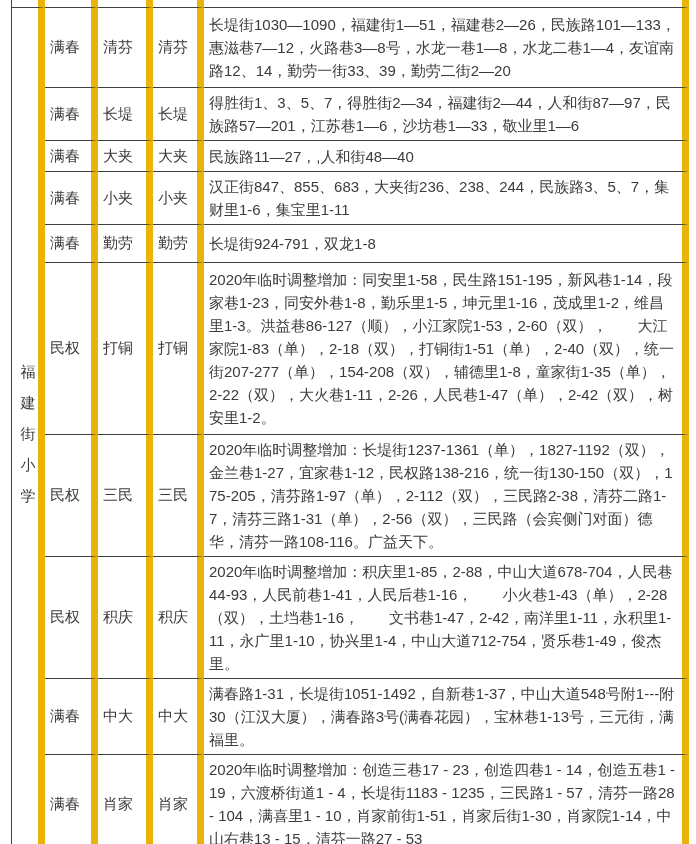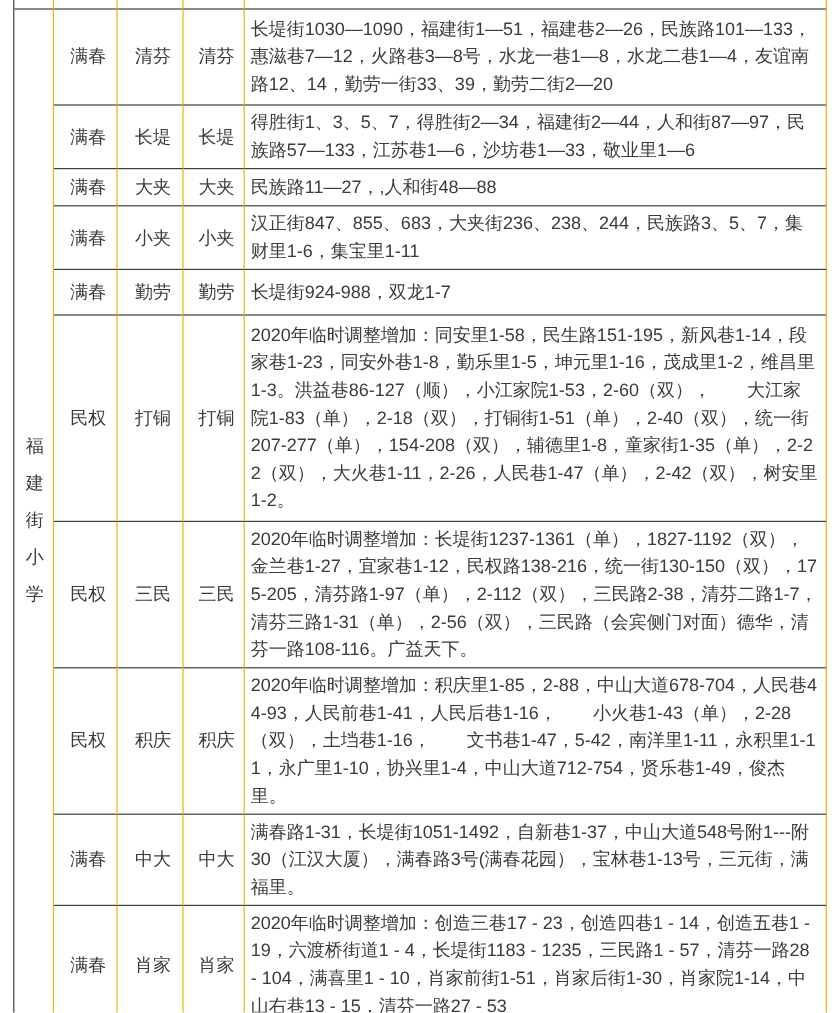--- a/index.html
+++ b/index.html
@@ -26,7 +26,7 @@
     font-size: 15px;
   }
   td {
-    border-right: 1px solid #eab308;
+    border-right: 7px solid #eab308;
     border-bottom: 1px solid #3f3f3f;
     padding: 0;
     vertical-align: middle;

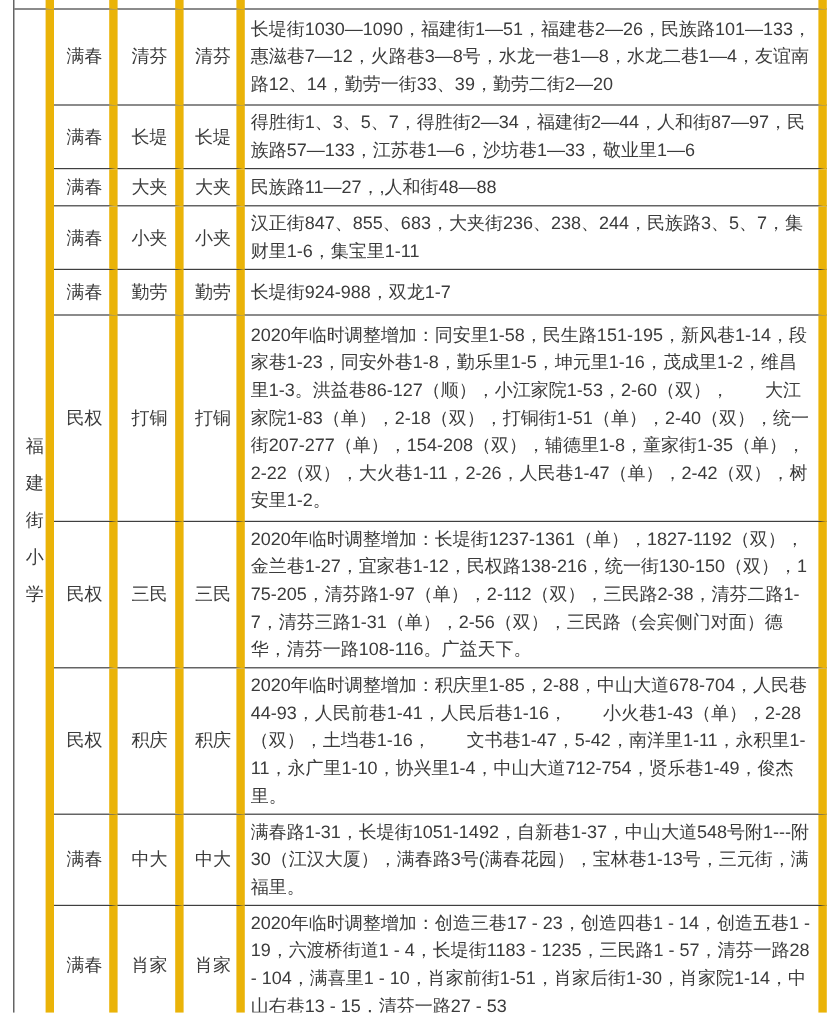--- a/index.html
+++ b/index.html
@@ -47,7 +47,6 @@
   td.lbl {
     padding-left: 5px;
     white-space: nowrap;
-    text-align: center;
   }
   td.addr {
     padding: 3px 6px 3px 5px;

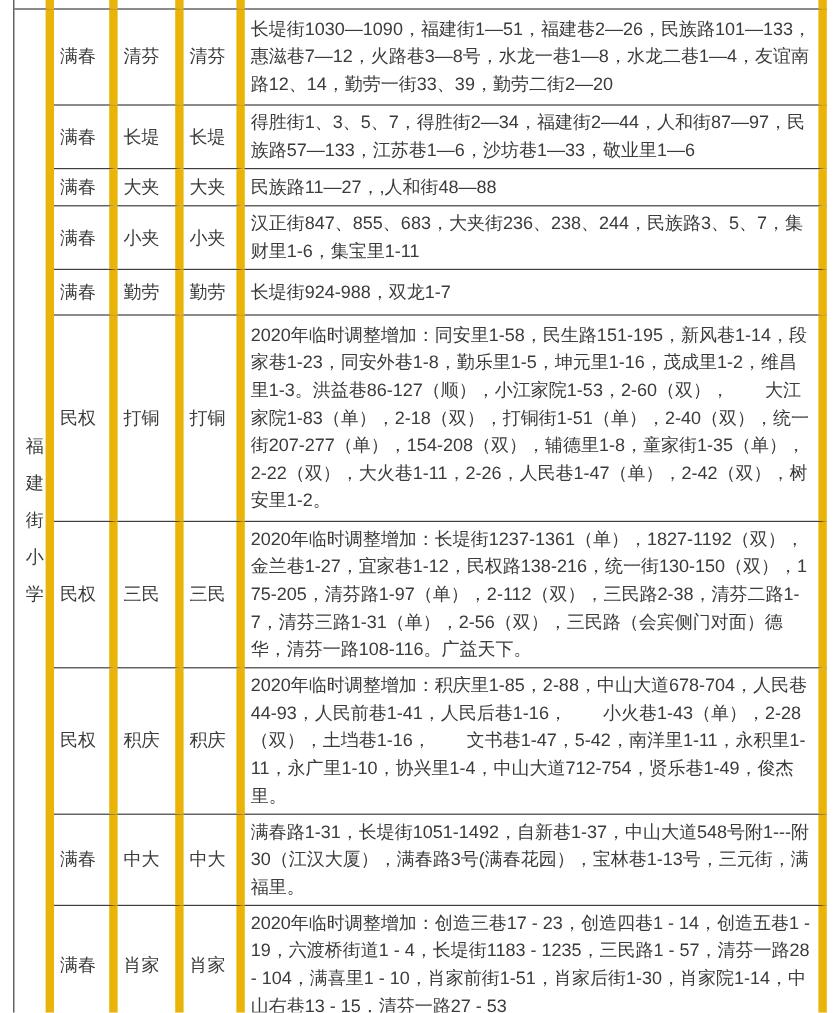--- a/index.html
+++ b/index.html
@@ -87,7 +87,7 @@
         <td class="lbl">满春</td>
         <td class="lbl">长堤</td>
         <td class="lbl">长堤</td>
-        <td class="addr">得胜街1、3、5、7，得胜街2—34，福建街2—44，人和街87—97，民族路57—133，江苏巷1—6，沙坊巷1—33，敬业里1—6</td>
+        <td class="addr">得胜街1、3、5、7，得胜街2—34，福建街2—44，人和街87—97，民族路57—201，江苏巷1—6，沙坊巷1—33，敬业里1—6</td>
       </tr>
 
       <tr class="row" style="height:31px">

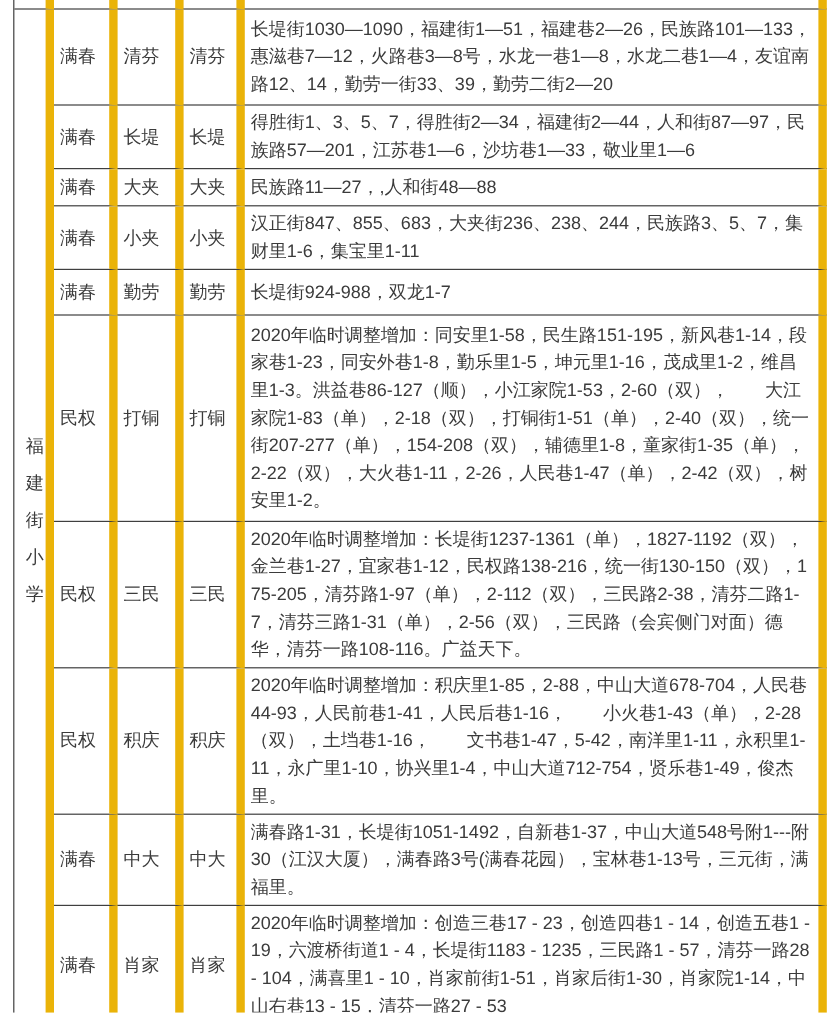--- a/index.html
+++ b/index.html
@@ -94,7 +94,7 @@
         <td class="lbl">满春</td>
         <td class="lbl">大夹</td>
         <td class="lbl">大夹</td>
-        <td class="addr">民族路11—27，,人和街48—88</td>
+        <td class="addr">民族路11—27，,人和街48—40</td>
       </tr>
 
       <tr class="row" style="height:51px">

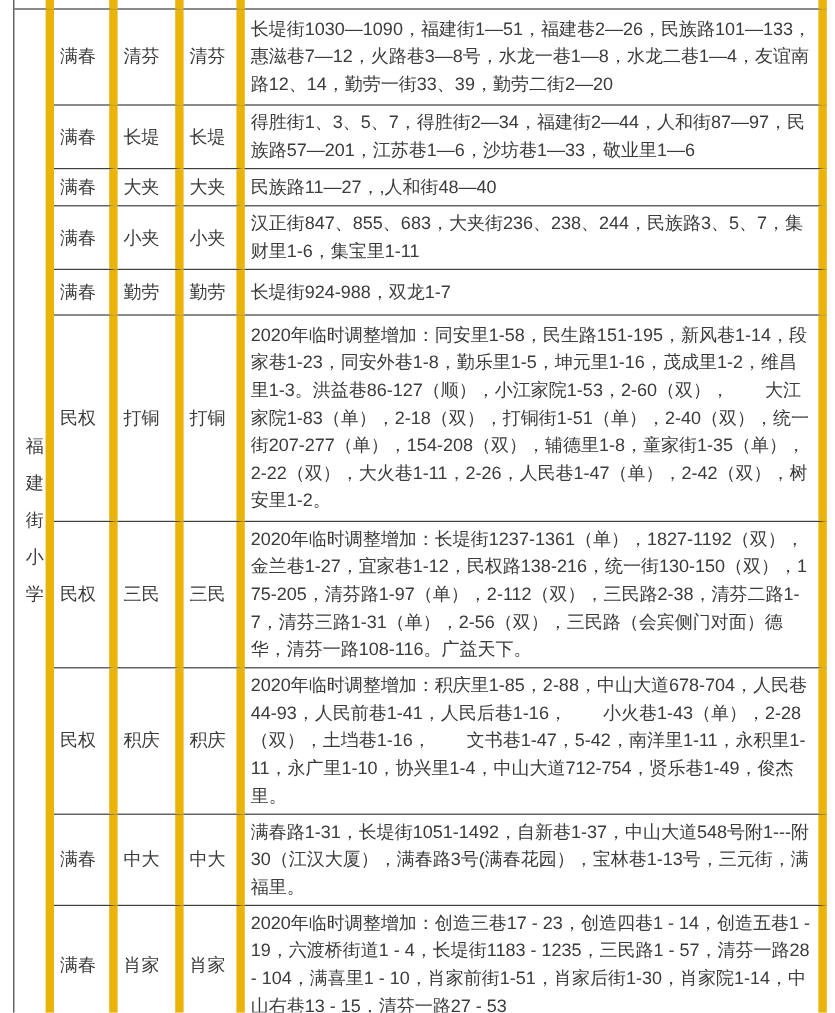--- a/index.html
+++ b/index.html
@@ -108,7 +108,7 @@
         <td class="lbl">满春</td>
         <td class="lbl">勤劳</td>
         <td class="lbl">勤劳</td>
-        <td class="addr">长堤街924-988，双龙1-7</td>
+        <td class="addr">长堤街924-791，双龙1-8</td>
       </tr>
 
       <tr class="row" style="height:172px">

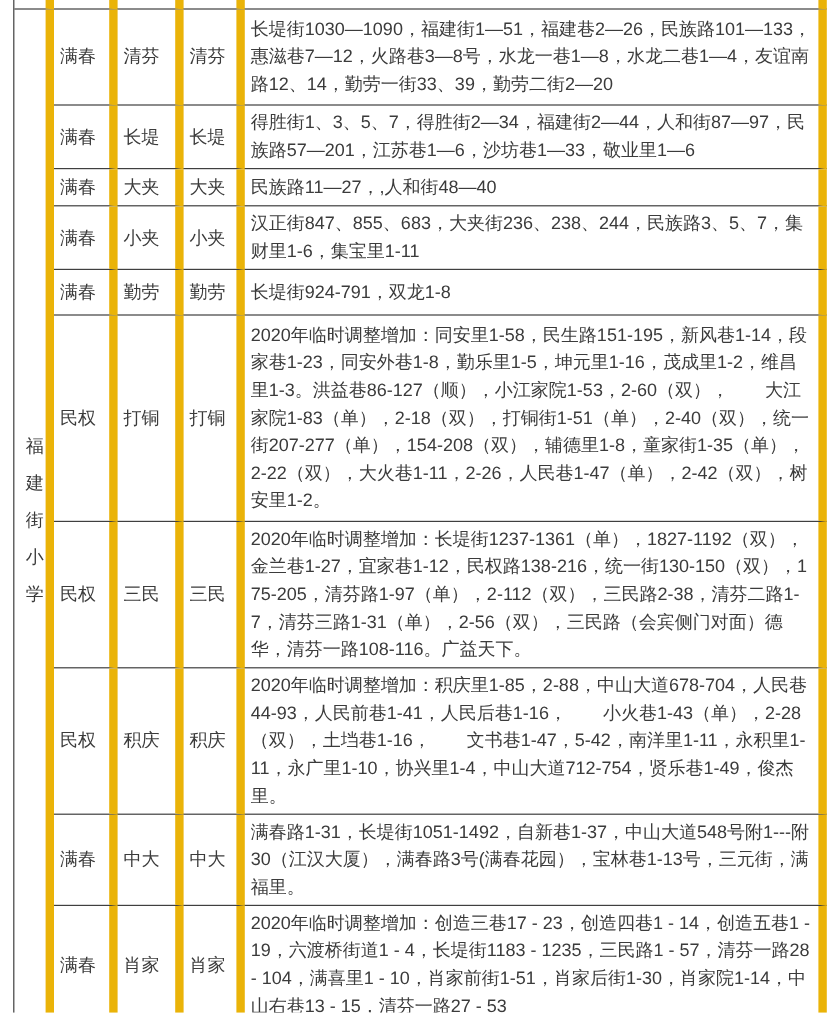--- a/index.html
+++ b/index.html
@@ -129,7 +129,7 @@
         <td class="lbl">民权</td>
         <td class="lbl">积庆</td>
         <td class="lbl">积庆</td>
-        <td class="addr">2020年临时调整增加：积庆里1-85，2-88，中山大道678-704，人民巷44-93，人民前巷1-41，人民后巷1-16，　　小火巷1-43（单），2-28（双），土垱巷1-16，　　文书巷1-47，5-42，南洋里1-11，永积里1-11，永广里1-10，协兴里1-4，中山大道712-754，贤乐巷1-49，俊杰里。</td>
+        <td class="addr">2020年临时调整增加：积庆里1-85，2-88，中山大道678-704，人民巷44-93，人民前巷1-41，人民后巷1-16，　　小火巷1-43（单），2-28（双），土垱巷1-16，　　文书巷1-47，2-42，南洋里1-11，永积里1-11，永广里1-10，协兴里1-4，中山大道712-754，贤乐巷1-49，俊杰里。</td>
       </tr>
 
       <tr class="row" style="height:73px">

